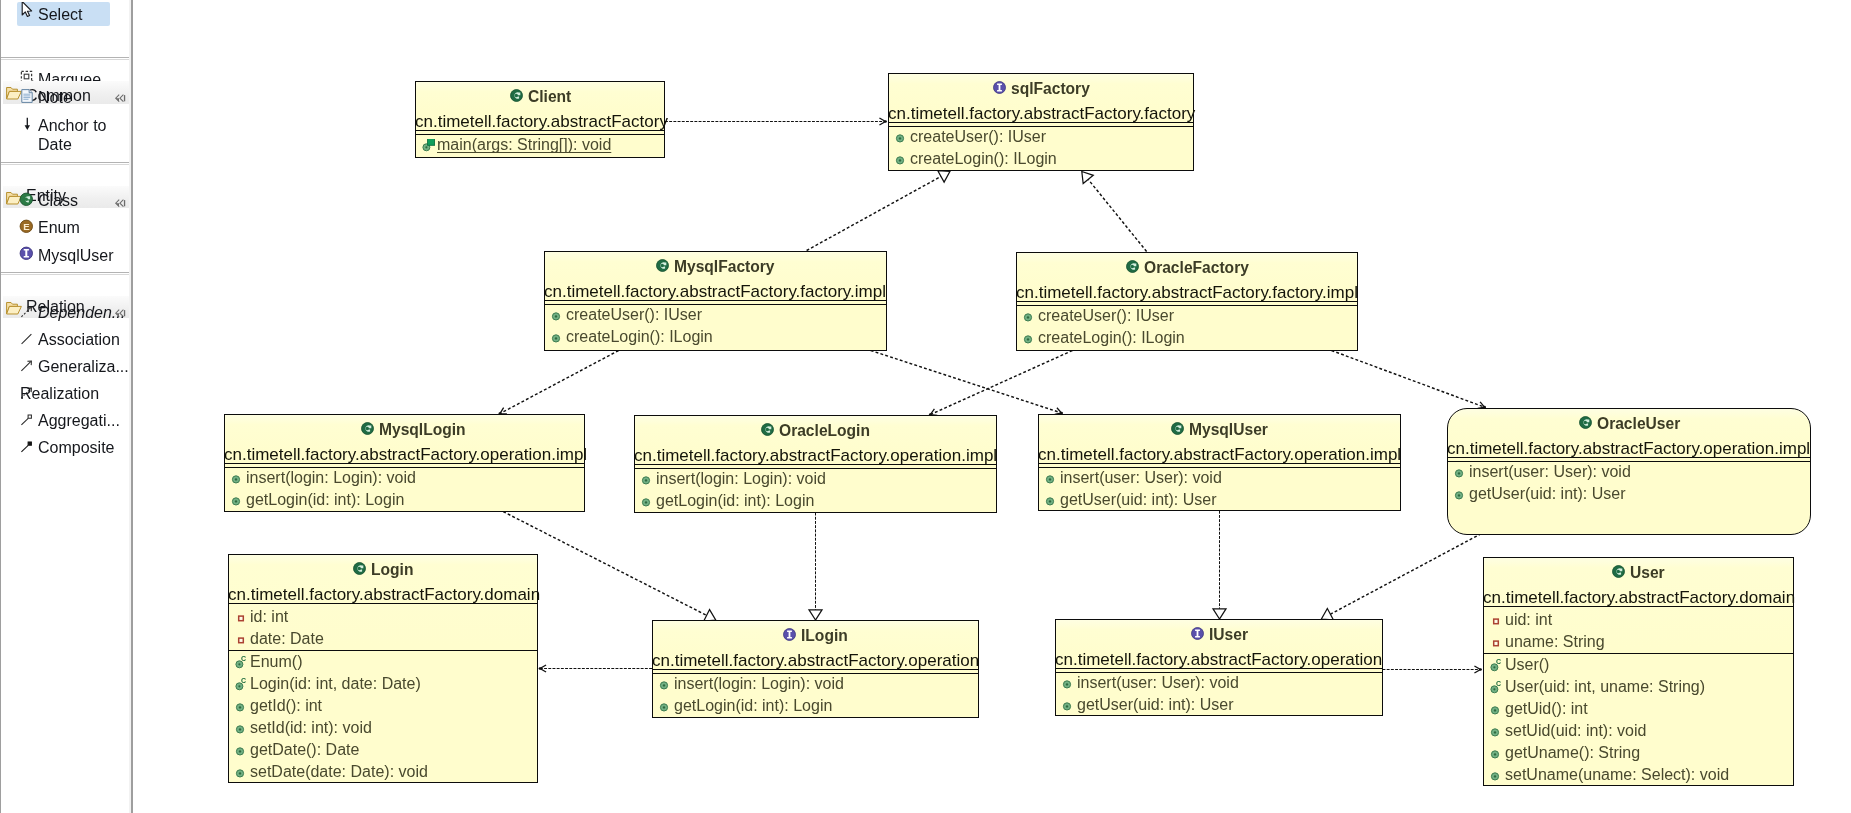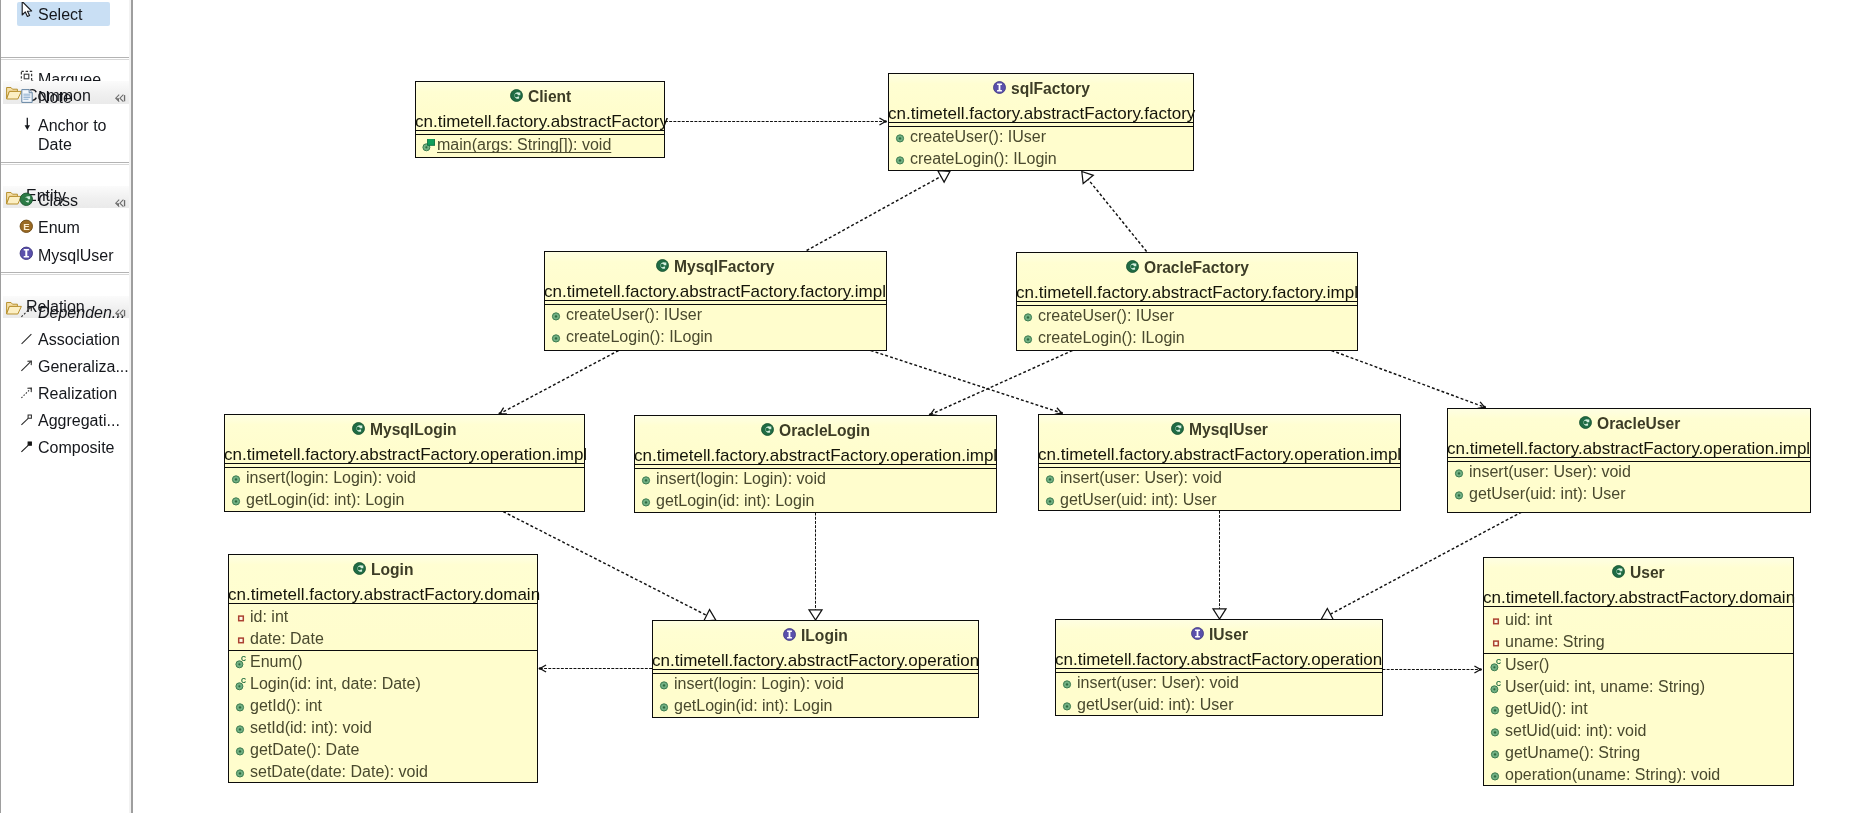--- a/index.html
+++ b/index.html
@@ -195,7 +195,7 @@
               <path d="M8.4 3.3 L12.4 3.1 L12.2 7.1"></path>
             </g>
           </svg></span>
-        <span class="lbl" style="left:19px;top:0.8999999999999773px;line-height:16px;width:72px;white-space:nowrap;">Realization</span>
+        <span class="lbl" style="left:1px;top:0.8999999999999773px;line-height:16px;width:72px;white-space:nowrap;">Realization</span>
       </div>
       <div class="pal-item" style="left:19px;top:412px;width:106px;height:20px;">
         <span class="ico"><svg width="17" height="17" viewBox="0 0 17 17">

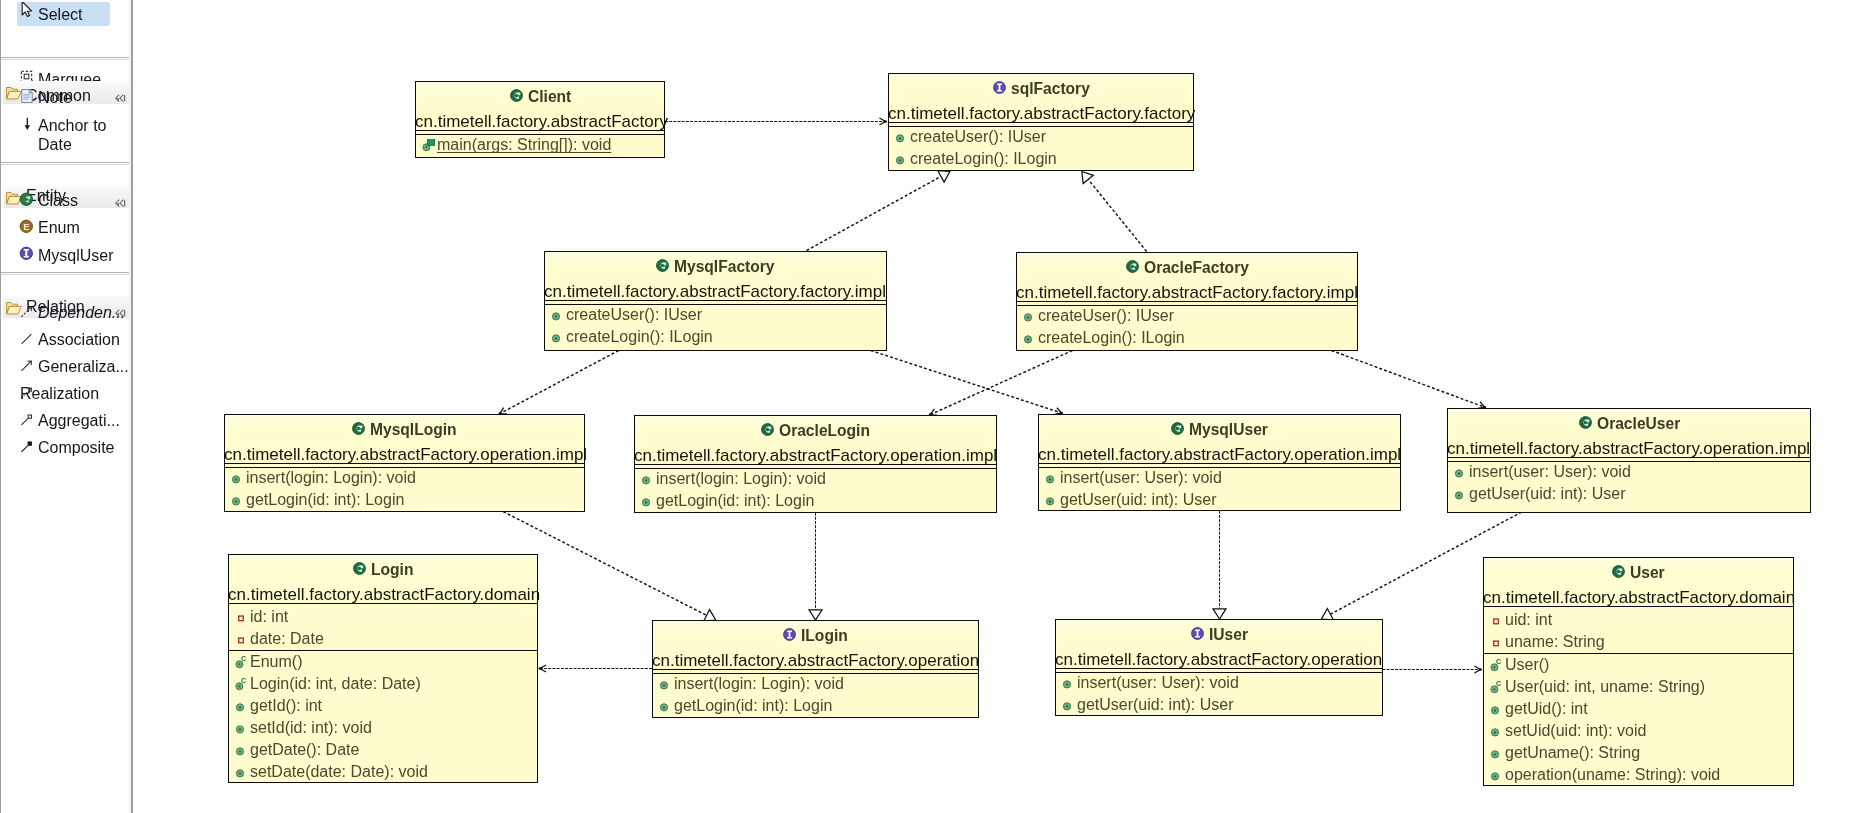--- a/index.html
+++ b/index.html
@@ -382,7 +382,7 @@
           <span class="mt" style="top:-1px;line-height:16px;">createLogin(): ILogin</span>
         </div>
       </div>
-      <div class="uml" id="n-MysqlLogin" style="left:91px;top:414px;width:361px;height:98px;">
+      <div class="uml" id="n-MysqlLogin" style="left:91px;top:414px;width:361px;height:98px;padding-left:9px;">
         <div class="hdr">
           <span class="ticon" id="ti-MysqlLogin" style="left: 127px; top: 6px;"><svg width="13" height="13" viewBox="0 0 13 13">
               <circle cx="6.5" cy="6.5" r="6.0" fill="#1f6b43" stroke="#14512f" stroke-width="0.8"></circle>

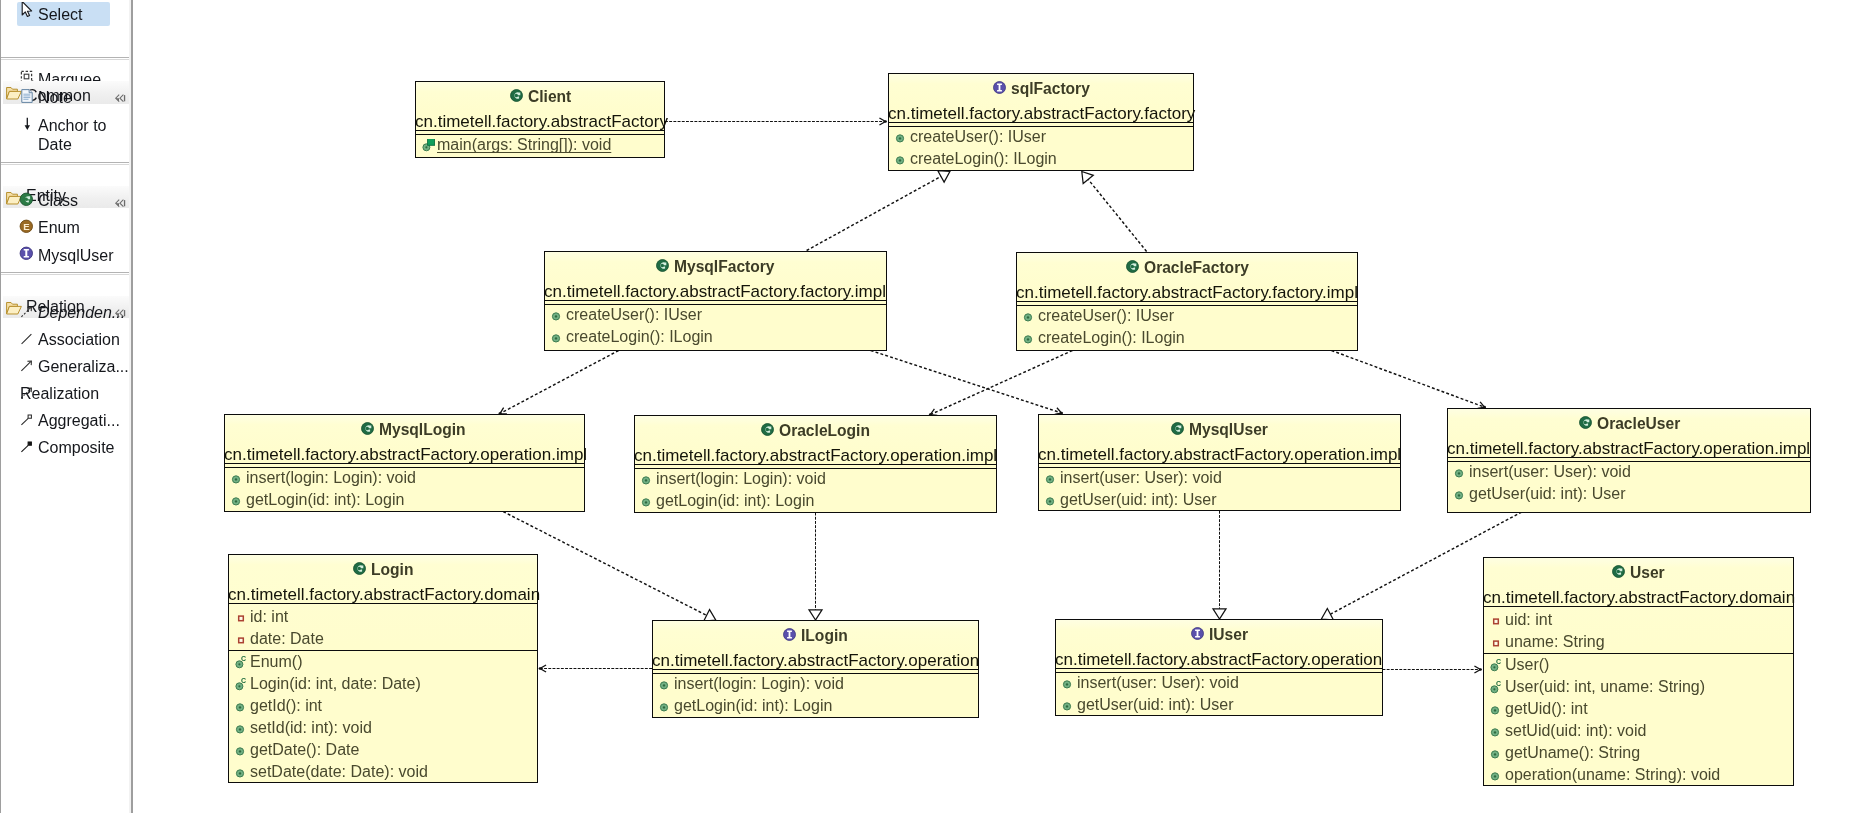--- a/index.html
+++ b/index.html
@@ -463,7 +463,7 @@
           <span class="mt" style="top:-1px;line-height:16px;">getUser(uid: int): User</span>
         </div>
       </div>
-      <div class="uml" id="n-OracleUser" style="left:1314px;top:408px;width:364px;height:105px;">
+      <div class="uml" id="n-OracleUser" style="left:1314px;top:408px;width:364px;height:127px;border-radius:20px;">
         <div class="hdr">
           <span class="ticon" id="ti-OracleUser" style="left: 131px; top: 6px;"><svg width="13" height="13" viewBox="0 0 13 13">
               <circle cx="6.5" cy="6.5" r="6.0" fill="#1f6b43" stroke="#14512f" stroke-width="0.8"></circle>

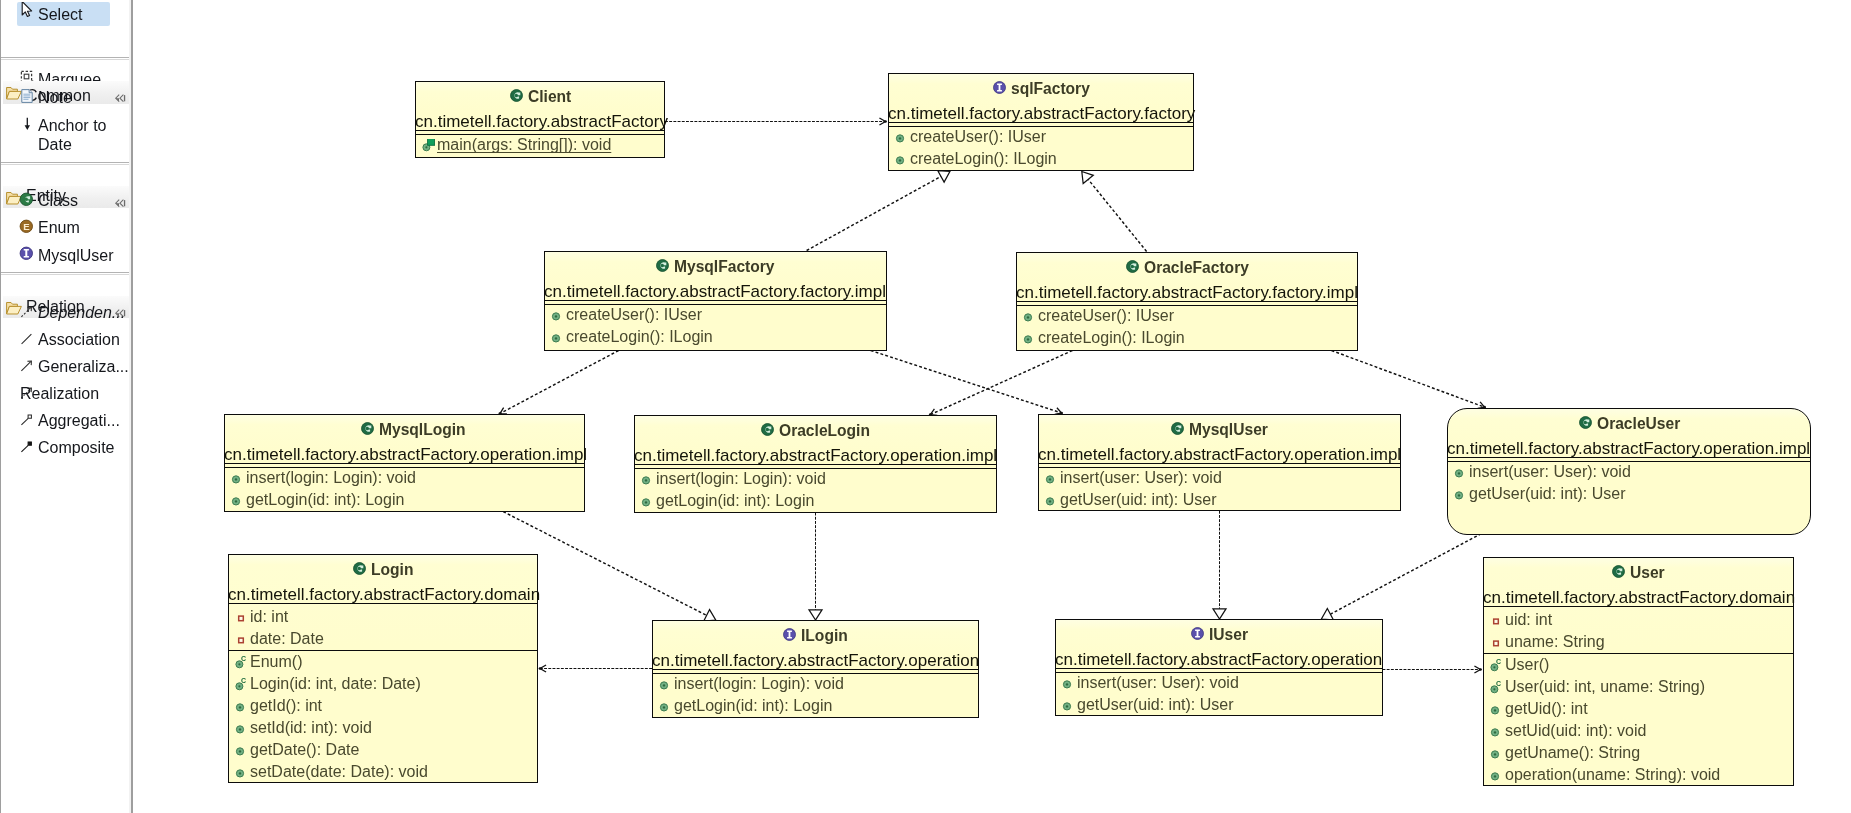--- a/index.html
+++ b/index.html
@@ -677,7 +677,7 @@
               <circle cx="5.0" cy="7.4" r="3.6" fill="#72b184" stroke="#3e7c50" stroke-width="1"></circle>
               <circle cx="5.0" cy="7.4" r="1.2" fill="#2f6a40"></circle>
             </svg></span>
-          <span class="mt" style="top:-1px;line-height:16px;">operation(uname: String): void</span>
+          <span class="mt" style="top:-1px;line-height:16px;">setUname(uname: Select): void</span>
         </div>
       </div>
     </div>

